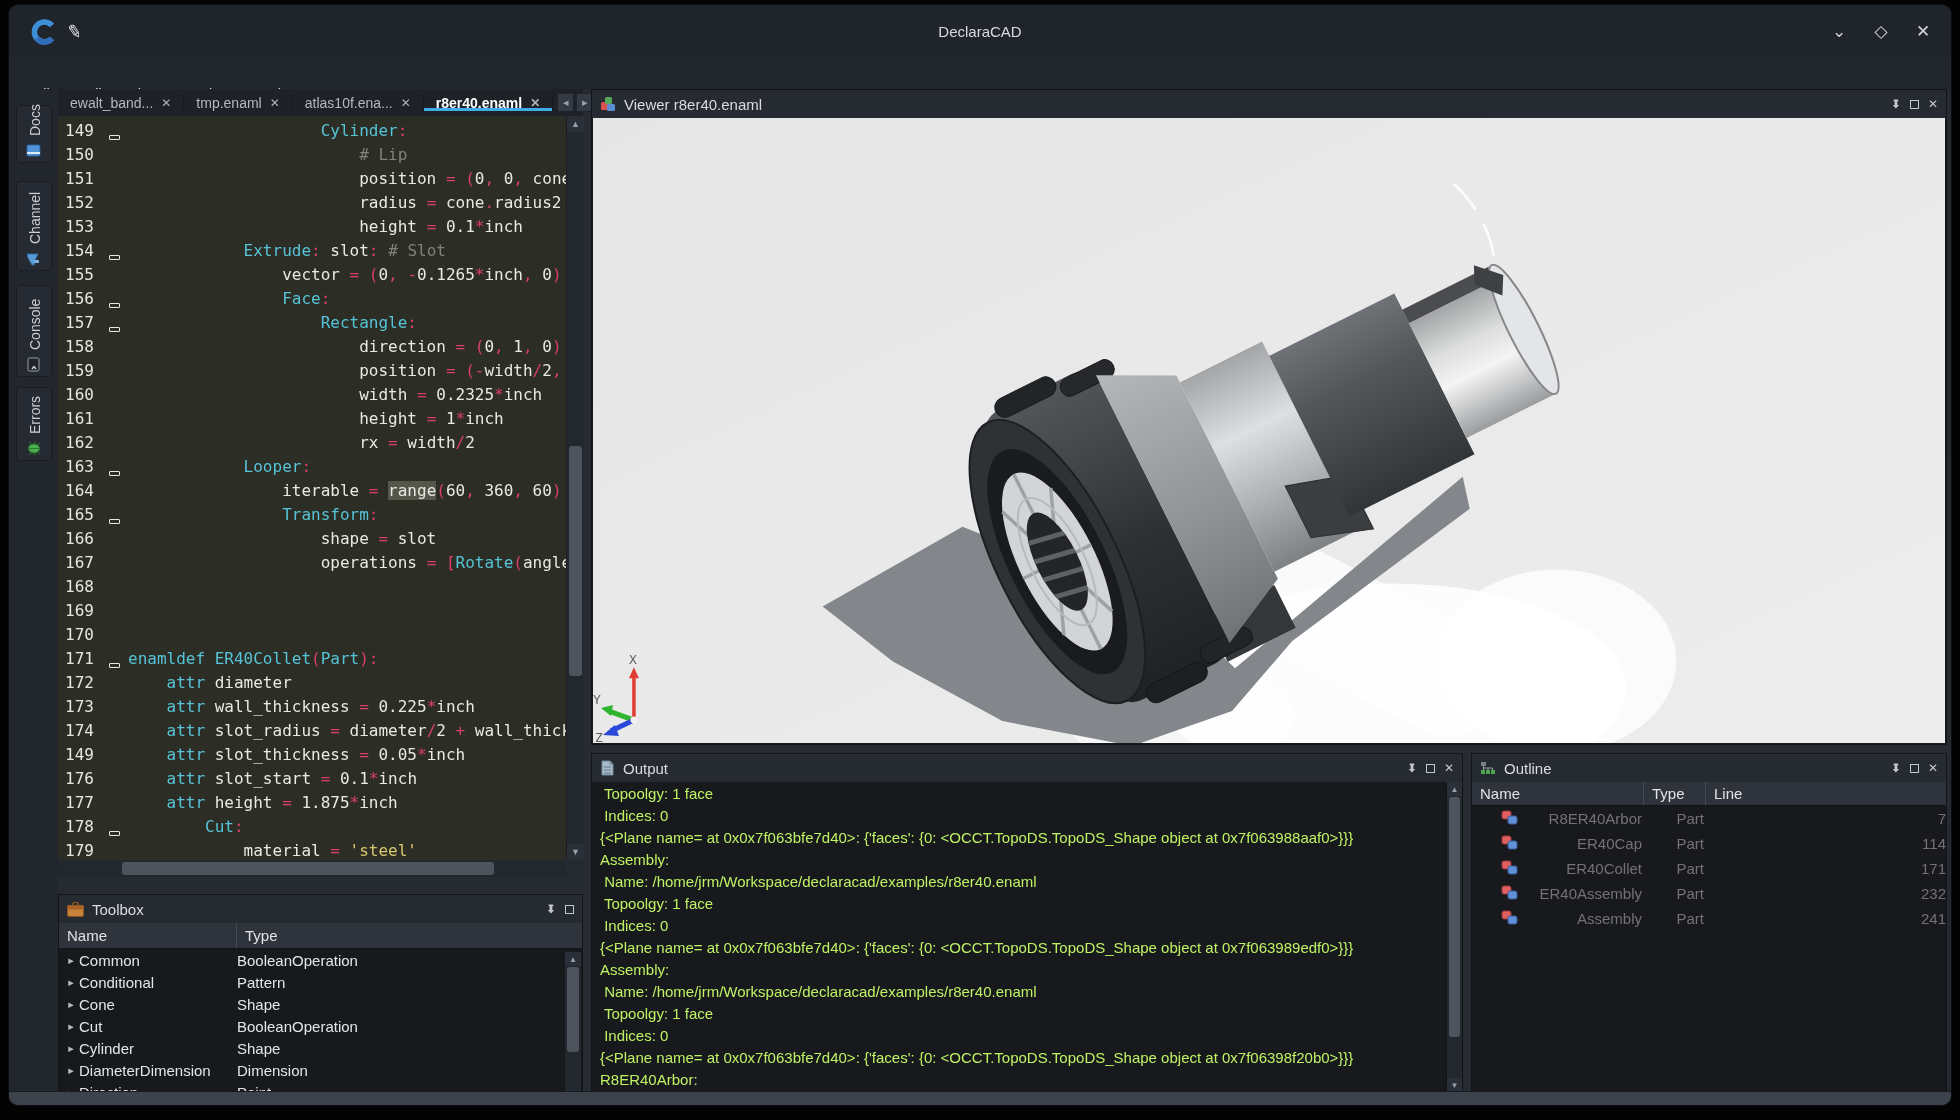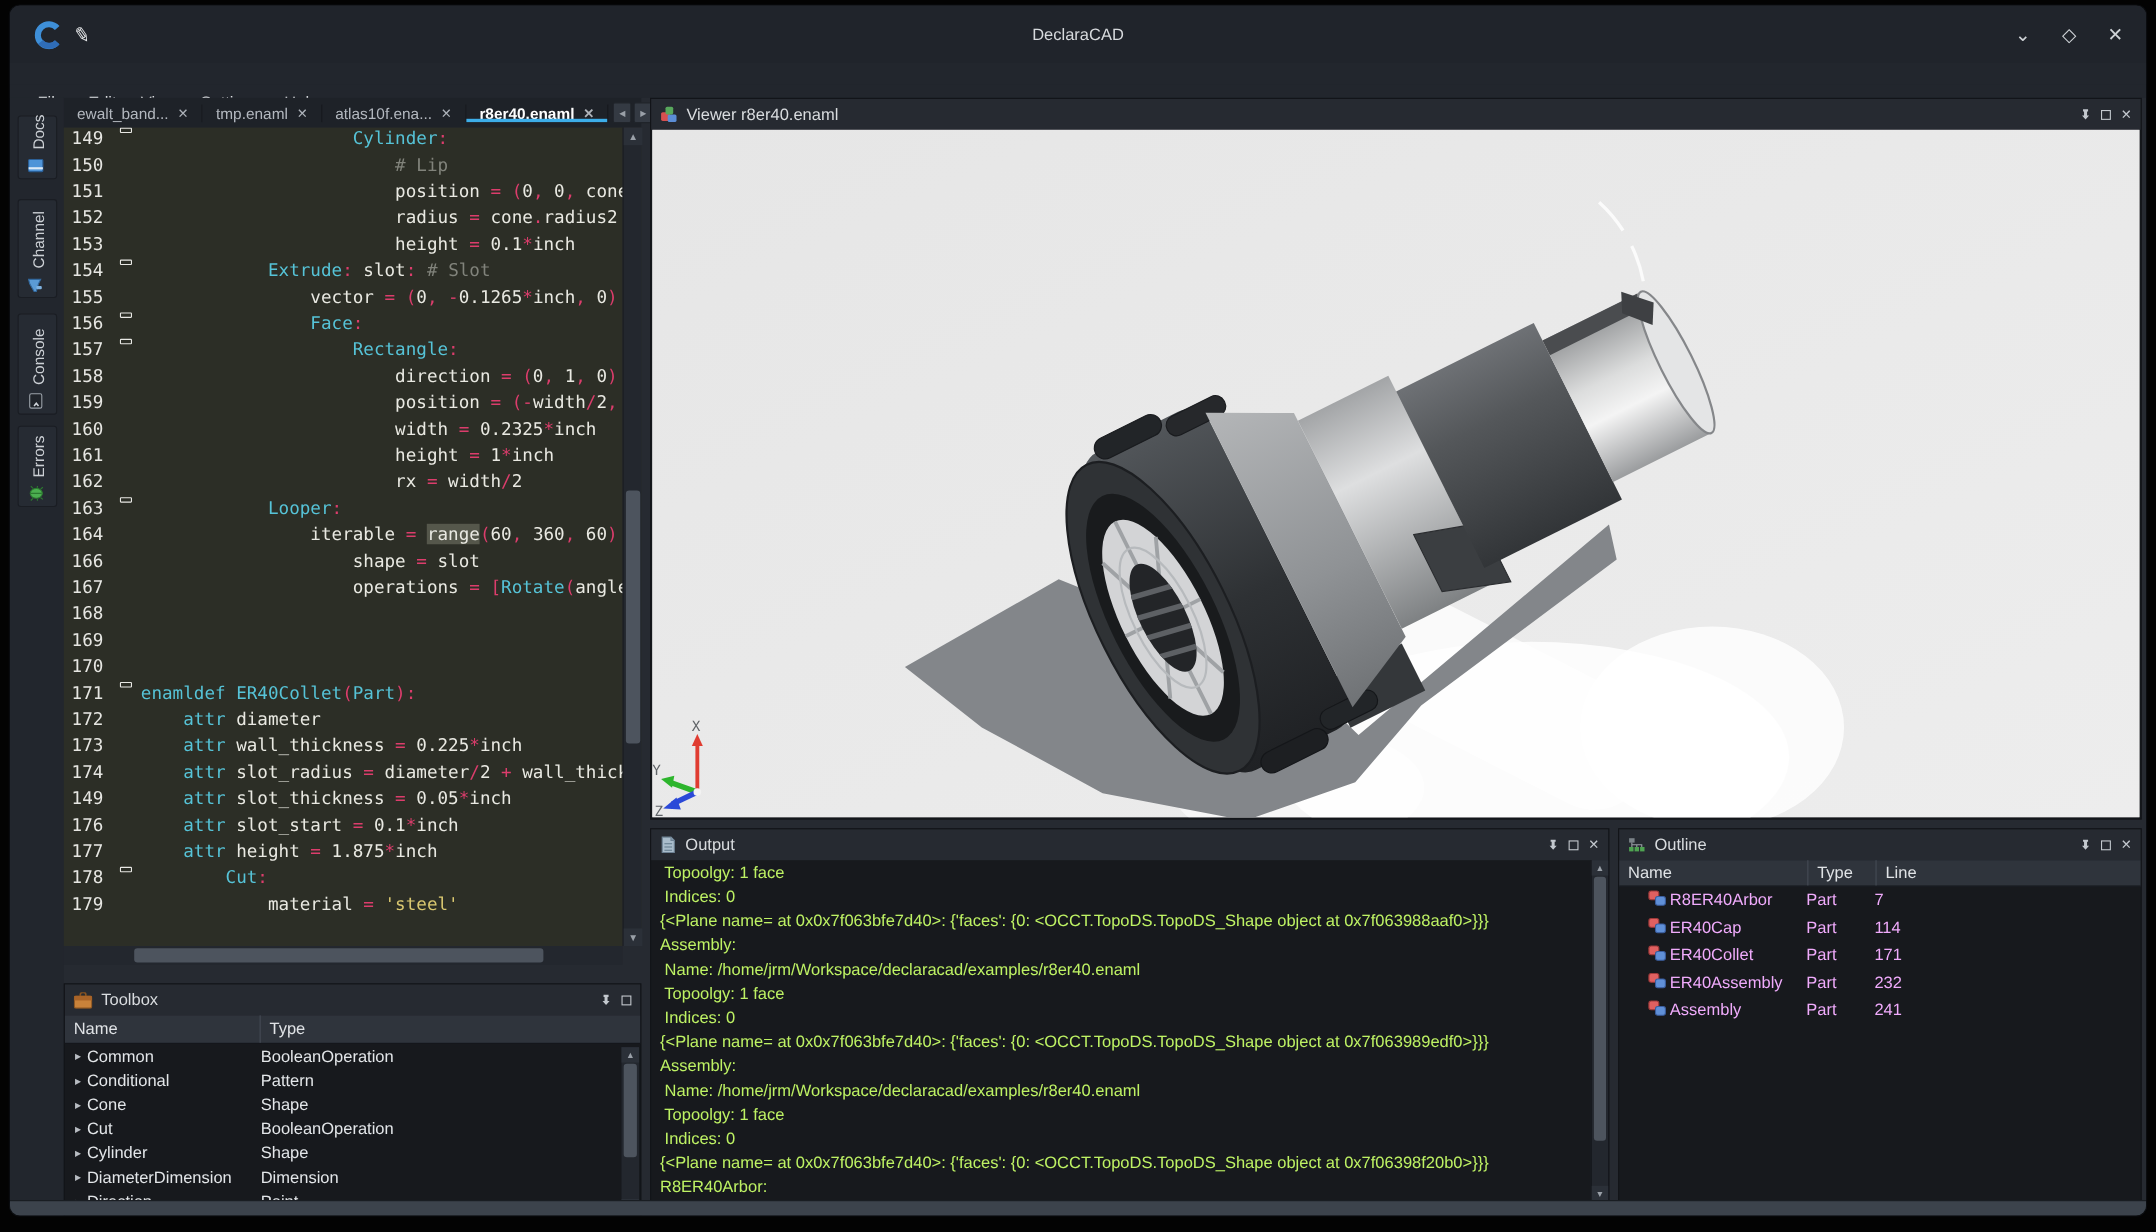--- a/index.html
+++ b/index.html
@@ -38,7 +38,7 @@
   .dockbtns .box { width:10px; height:10px; border:1px solid #c3c8ce; display:inline-block; }
   
   .codewrap { position:absolute; left:0; top:27px; width:525px; height:744px; background:#2c2e26; overflow:hidden; }
-  .cl { height:24px; display:flex; align-items:flex-start; font-family:"DejaVu Sans Mono",monospace; font-size:16px; white-space:pre; }
+  .cl { height:24px; display:flex; align-items:flex-end; font-family:"DejaVu Sans Mono",monospace; font-size:16px; white-space:pre; }
   .ln { width:43px; text-align:right; padding-right:7px; color:#e6e6e2; flex:none; }
   .foldcol { width:27px; flex:none; display:flex; align-items:center; justify-content:center; }
   .folddash { width:11px; height:5px; background:#2c2e26; border:1.5px solid #e8e8e4; border-radius:1px; }

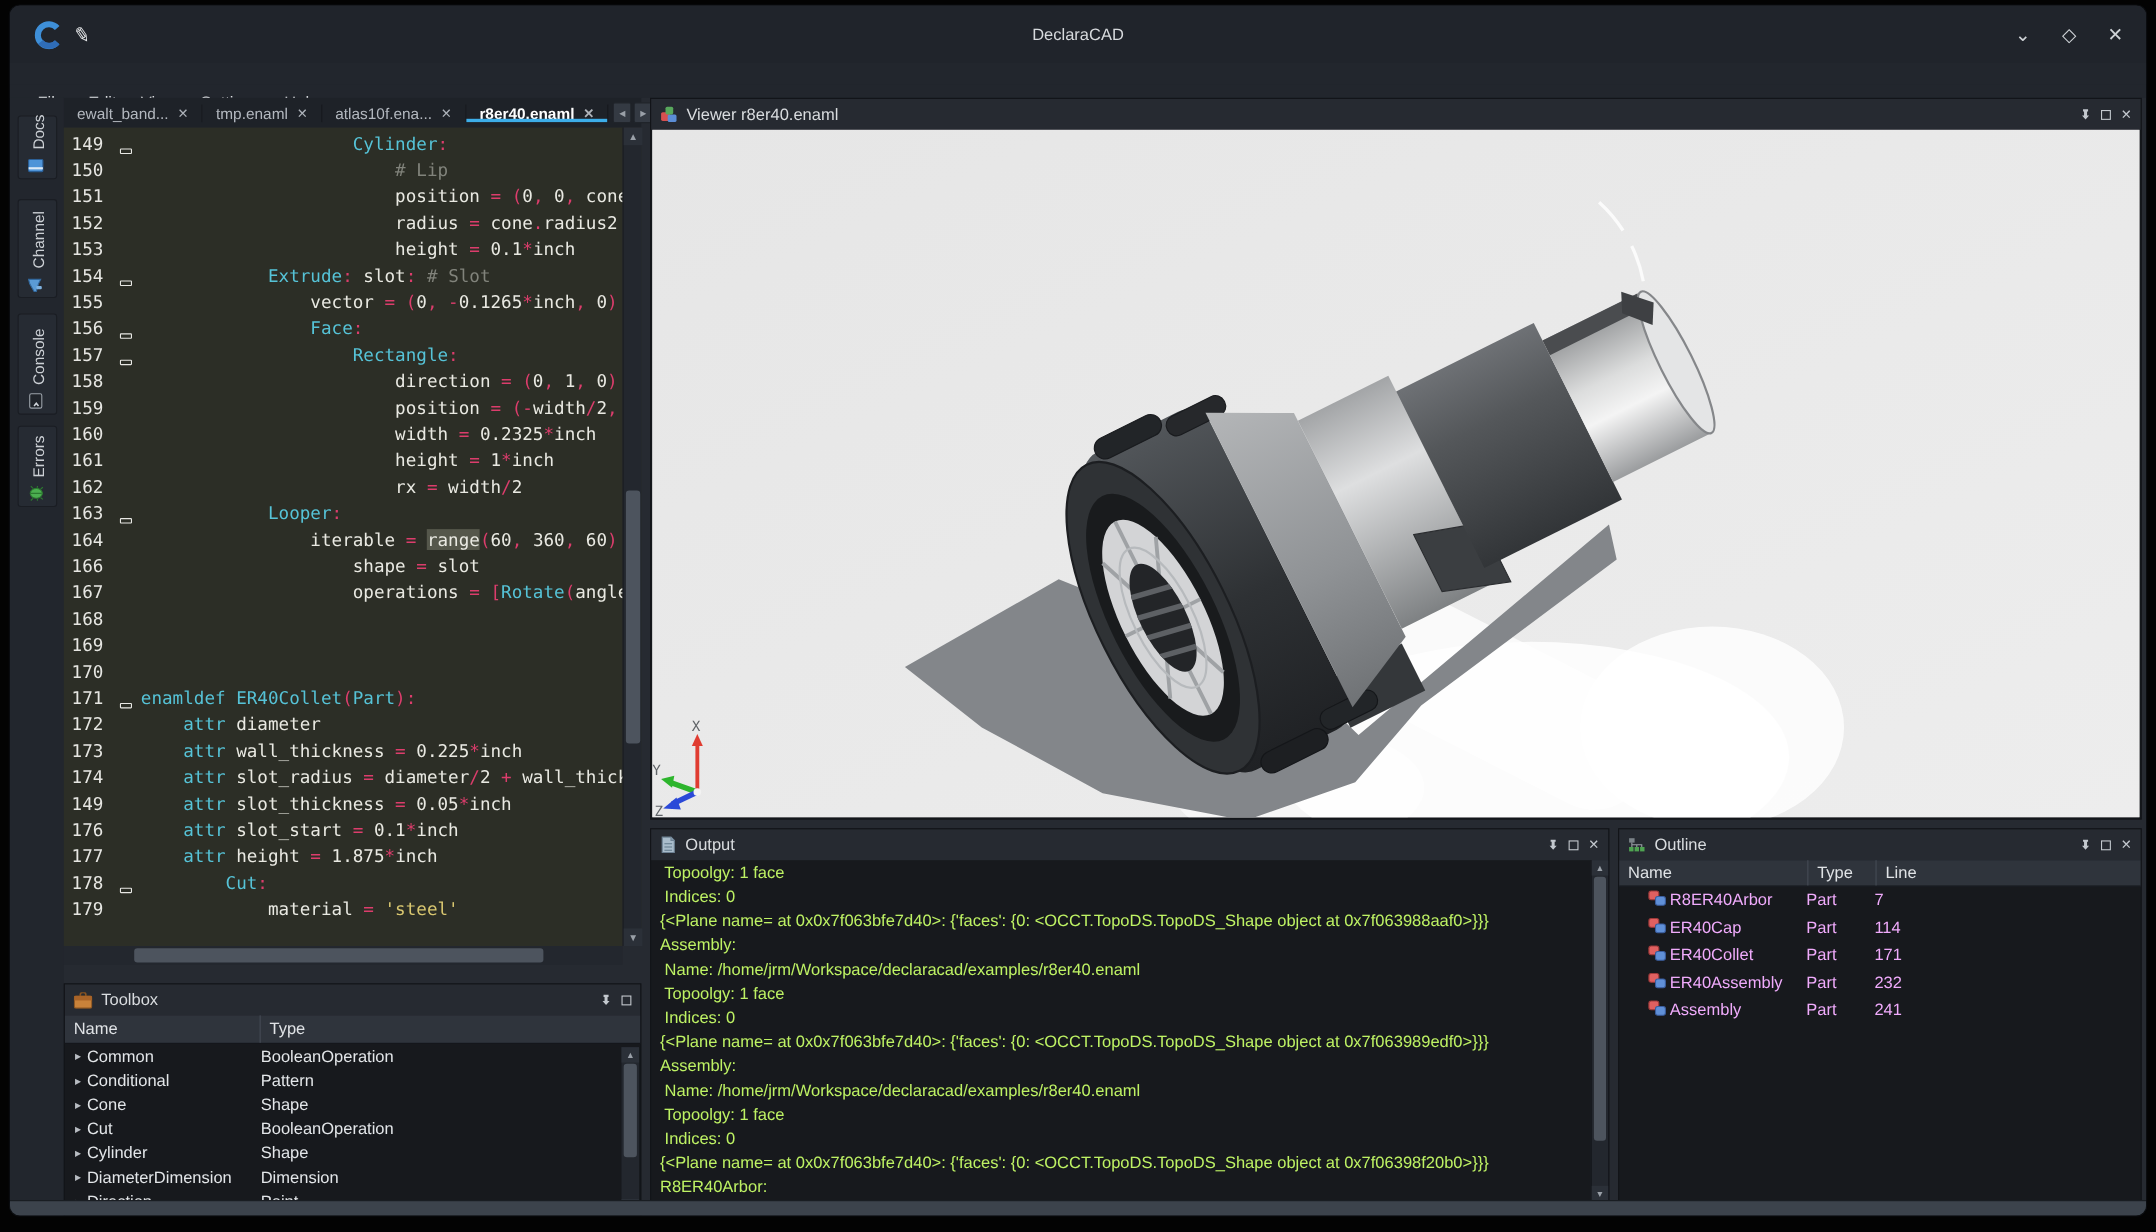--- a/index.html
+++ b/index.html
@@ -202,6 +202,7 @@
           <div class="cl"><span class="ln">162</span><span class="foldcol"></span><span class="ct"><span class="tk-txt">                        </span><span class="tk-txt">rx </span><span class="tk-op">= </span><span class="tk-txt">width</span><span class="tk-op">/</span><span class="tk-txt">2</span></span></div>
           <div class="cl"><span class="ln">163</span><span class="foldcol"><span class="folddash"></span></span><span class="ct"><span class="tk-txt">            </span><span class="tk-kw">Looper</span><span class="tk-op">:</span></span></div>
           <div class="cl"><span class="ln">164</span><span class="foldcol"></span><span class="ct"><span class="tk-txt">                </span><span class="tk-txt">iterable </span><span class="tk-op">= </span><span class="tk-hl">range</span><span class="tk-op">(</span><span class="tk-txt">60</span><span class="tk-op">, </span><span class="tk-txt">360</span><span class="tk-op">, </span><span class="tk-txt">60</span><span class="tk-op">)</span></span></div>
+          <div class="cl"><span class="ln">165</span><span class="foldcol"><span class="folddash"></span></span><span class="ct"><span class="tk-txt">                </span><span class="tk-kw">Transform</span><span class="tk-op">:</span></span></div>
           <div class="cl"><span class="ln">166</span><span class="foldcol"></span><span class="ct"><span class="tk-txt">                    </span><span class="tk-txt">shape </span><span class="tk-op">= </span><span class="tk-txt">slot</span></span></div>
           <div class="cl"><span class="ln">167</span><span class="foldcol"></span><span class="ct"><span class="tk-txt">                    </span><span class="tk-txt">operations </span><span class="tk-op">= </span><span class="tk-op">[</span><span class="tk-kw">Rotate</span><span class="tk-op">(</span><span class="tk-txt">angle</span></span></div>
           <div class="cl"><span class="ln">168</span><span class="foldcol"></span><span class="ct"></span></div>

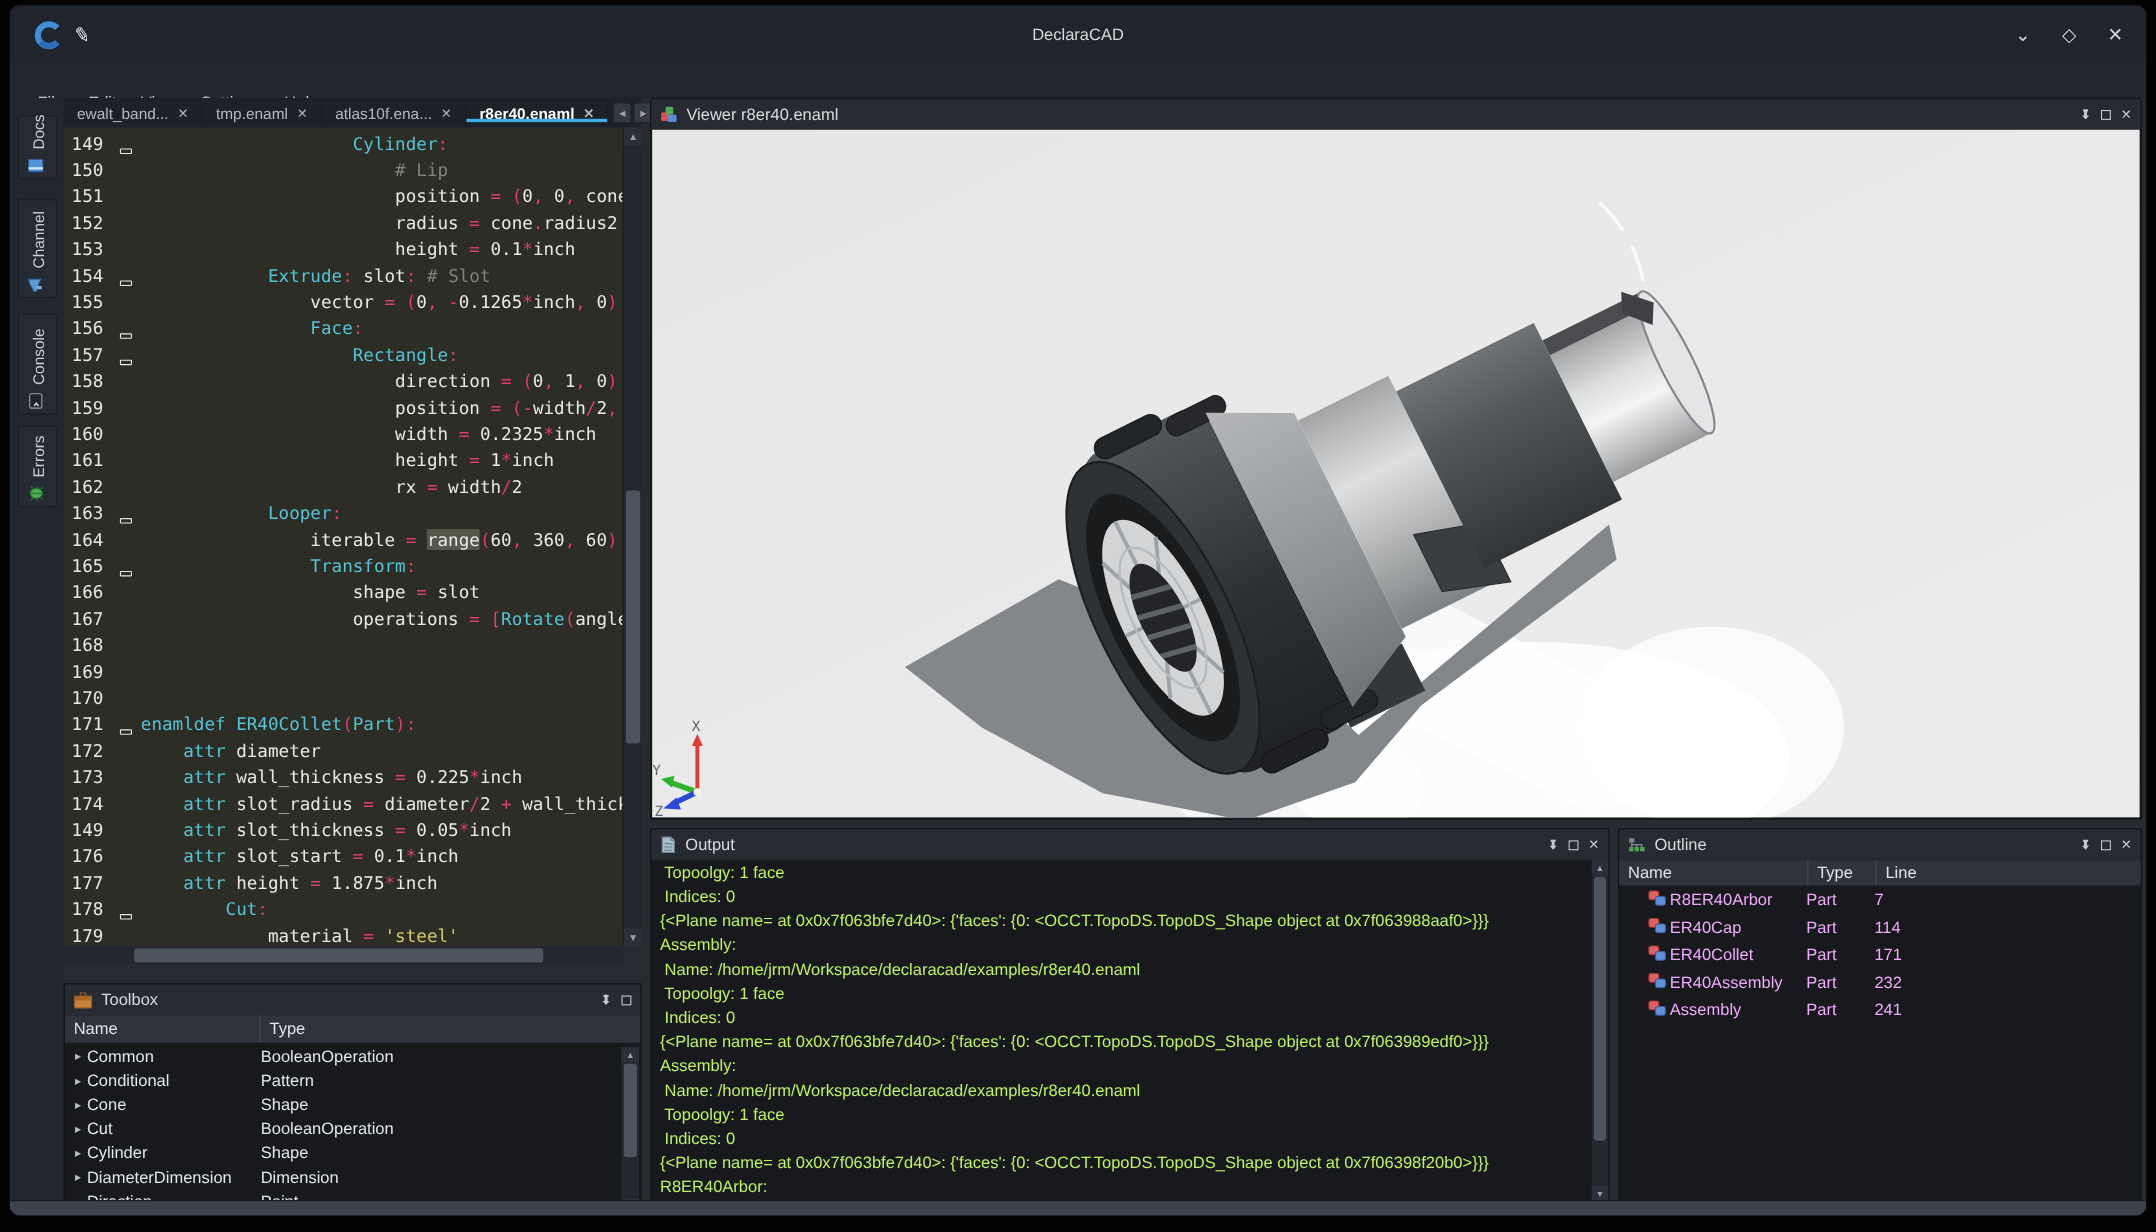--- a/index.html
+++ b/index.html
@@ -80,7 +80,7 @@
   .out-scroll .arr { position:absolute; left:0; width:15px; height:14px; color:#9aa0a8; font-size:8px; display:flex; align-items:center; justify-content:center; background:#2b3038; }
   .out-scroll .thumb { position:absolute; left:2px; width:11px; background:#4d545e; border-radius:3px; }
   
-  .ol-rows .orow { height:25px; display:flex; align-items:center; color:#f0abfc; font-size:15px; }
+  .ol-rows .orow { height:25px; display:flex; align-items:center; color:#737373; font-size:15px;text-align:right; }
   .orow .ic { width:20px; margin-left:26px; flex:none; }
   .orow .nm { width:124px; flex:none; }
   .orow .tp { width:62px; flex:none; }

